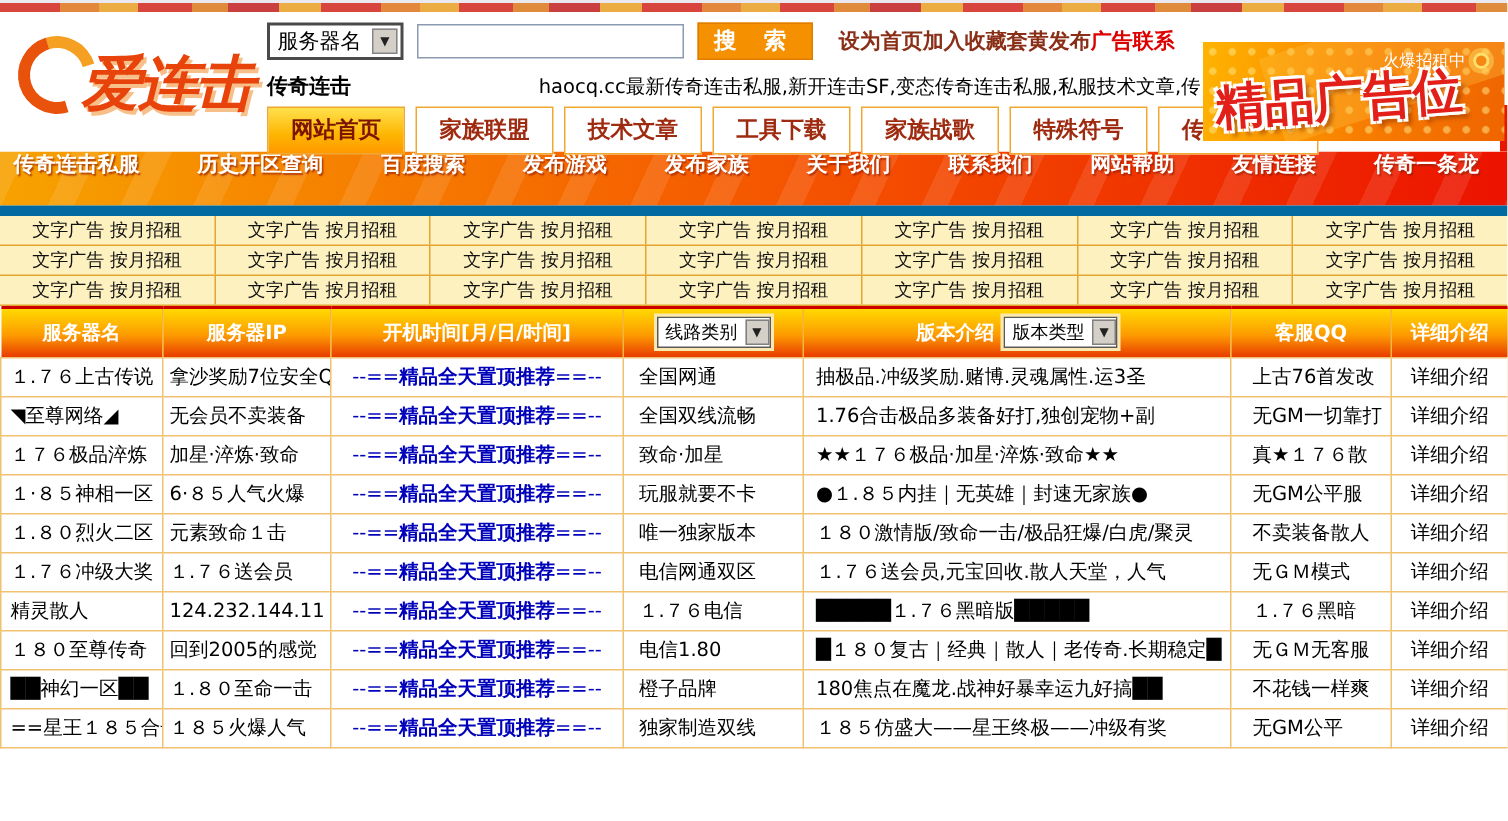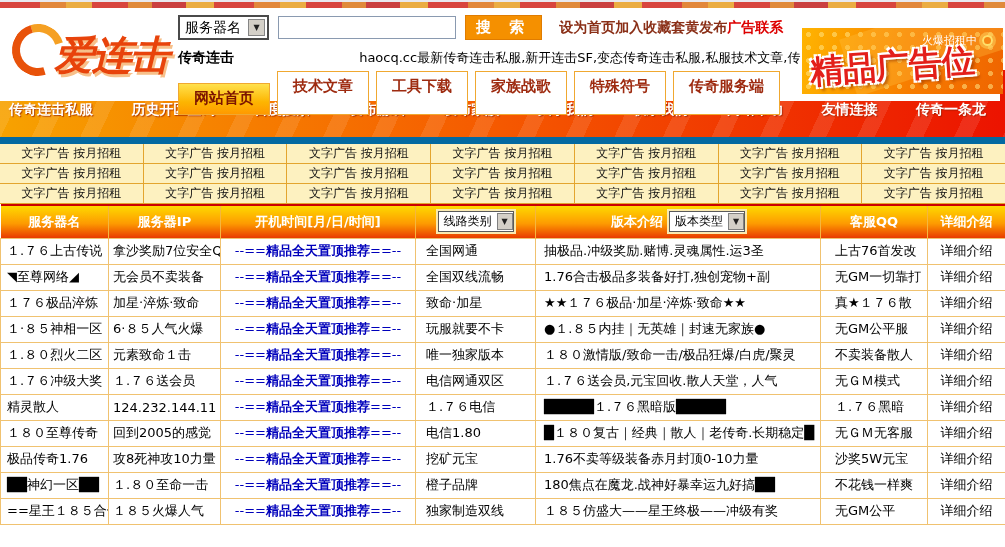--- a/index.html
+++ b/index.html
@@ -36,7 +36,7 @@
   .tabs { position:absolute; left:178px; top:63px; display:flex; gap:7px; }
   .tab { border:1px solid #f0a830; background:#fff; color:#9e2b10; font-weight:bold; font-size:15px;
     padding:5px 15px 6px; white-space:nowrap; cursor:pointer; }
-  .tab.active { background:linear-gradient(#ffe14d,#fdb501 60%,#ff9900); color:#7c1400;margin-top:12px; }
+  .tab.active { background:linear-gradient(#ffe14d,#fdb501 60%,#ff9900); color:#7c1400; }
   .edge-red { position:absolute; right:0; top:62px; width:5px; height:31px; background:#e81500; }
 
   

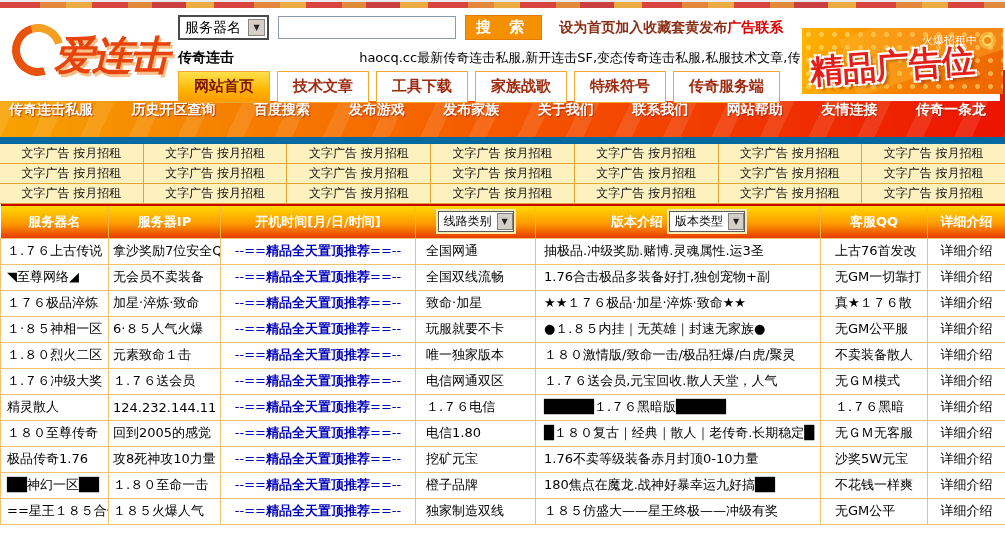--- a/index.html
+++ b/index.html
@@ -121,6 +121,7 @@
 
   <div class="tabs" id="tabs">
       <div class="tab active">网站首页</div>
+      <div class="tab">家族联盟</div>
       <div class="tab">技术文章</div>
       <div class="tab">工具下载</div>
       <div class="tab">家族战歌</div>

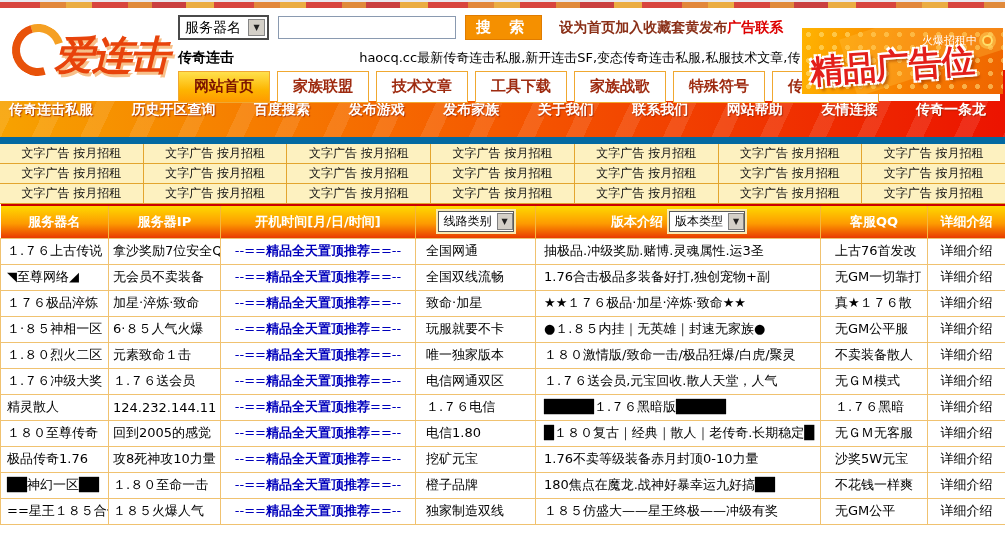--- a/index.html
+++ b/index.html
@@ -292,15 +292,6 @@
         <td class="c-detail">详细介绍</td>
       </tr>
       <tr>
-        <td class="c-name">极品传奇1.76</td>
-        <td class="c-ip">攻8死神攻10力量</td>
-        <td class="c-time">--==<b>精品全天置顶推荐</b>==--</td>
-        <td class="c-line">挖矿元宝</td>
-        <td class="c-ver">1.76不卖等级装备赤月封顶0-10力量</td>
-        <td class="c-qq">沙奖5W元宝</td>
-        <td class="c-detail">详细介绍</td>
-      </tr>
-      <tr>
         <td class="c-name">██神幻一区██</td>
         <td class="c-ip">１.８０至命一击</td>
         <td class="c-time">--==<b>精品全天置顶推荐</b>==--</td>

